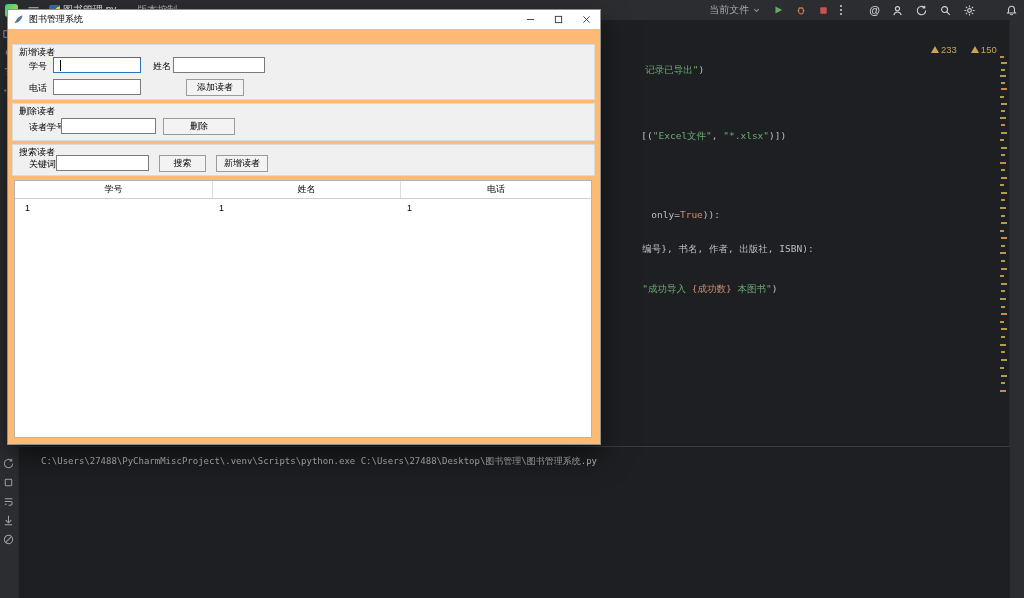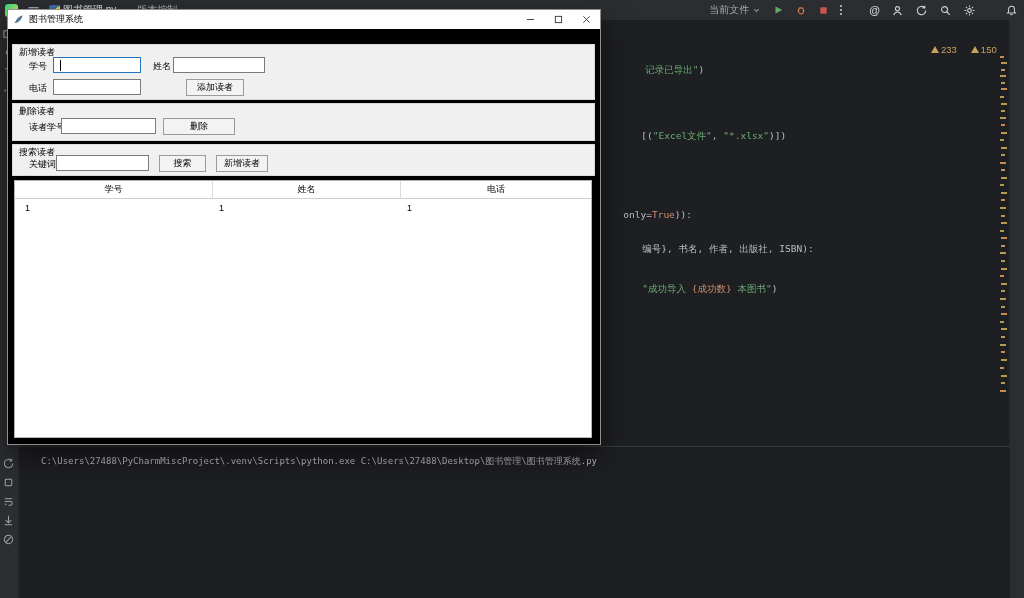--- a/index.html
+++ b/index.html
@@ -54,7 +54,7 @@
                 font-size:9px;color:#bcbec4;white-space:pre;}
 
   
-  .tkwin{position:absolute;left:8px;top:10px;width:592px;height:434px;background:#000000;
+  .tkwin{position:absolute;left:8px;top:10px;width:592px;height:434px;background:#fdba74;
          box-shadow:0 0 0 1px #8f8f8f,0 12px 28px rgba(0,0,0,.55);font-size:9px;color:#000;}
   .tk-titlebar{position:absolute;left:0;top:0;width:100%;height:19px;background:#ffffff;
                display:flex;align-items:center;}

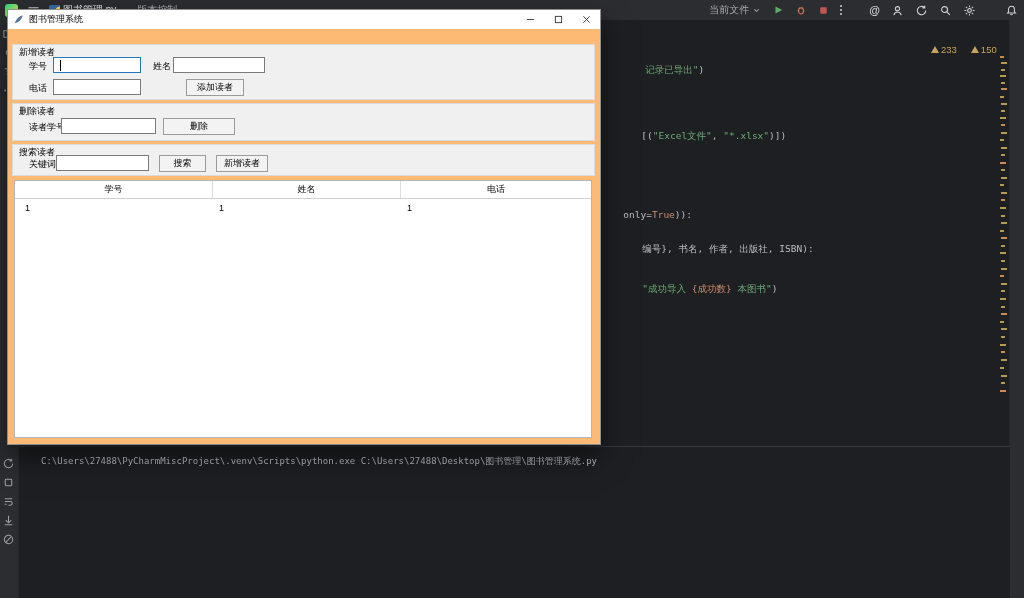--- a/index.html
+++ b/index.html
@@ -254,7 +254,7 @@
     <div class="code-line" style="left:588px;top:96px;">
       <span class="code-pln">[(</span><span class="code-str">"Excel文件"</span><span class="code-pln">, </span><span class="code-str">"*.xlsx"</span><span class="code-pln">)])</span>
     </div>
-    <div class="code-line" style="left:570px;top:175px;">
+    <div class="code-line" style="left:598px;top:175px;">
       <span class="code-pln">only=</span><span class="code-kw">True</span><span class="code-pln">)):</span>
     </div>
     <div class="code-line" style="left:589px;top:209px;">

